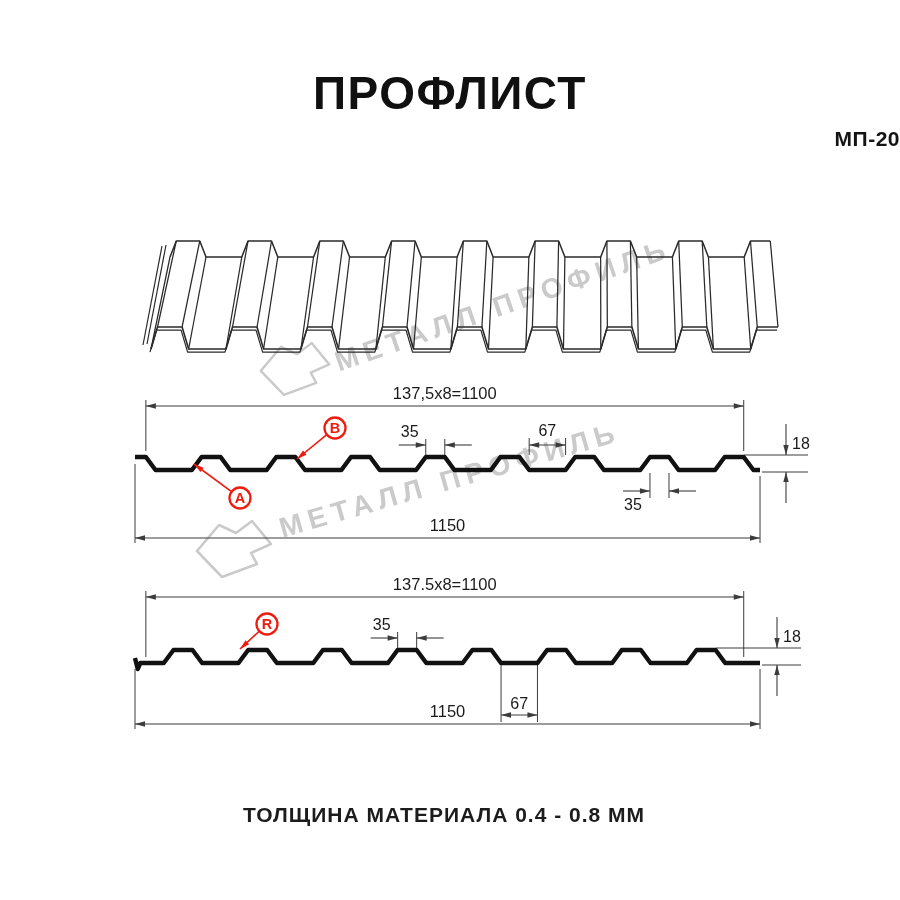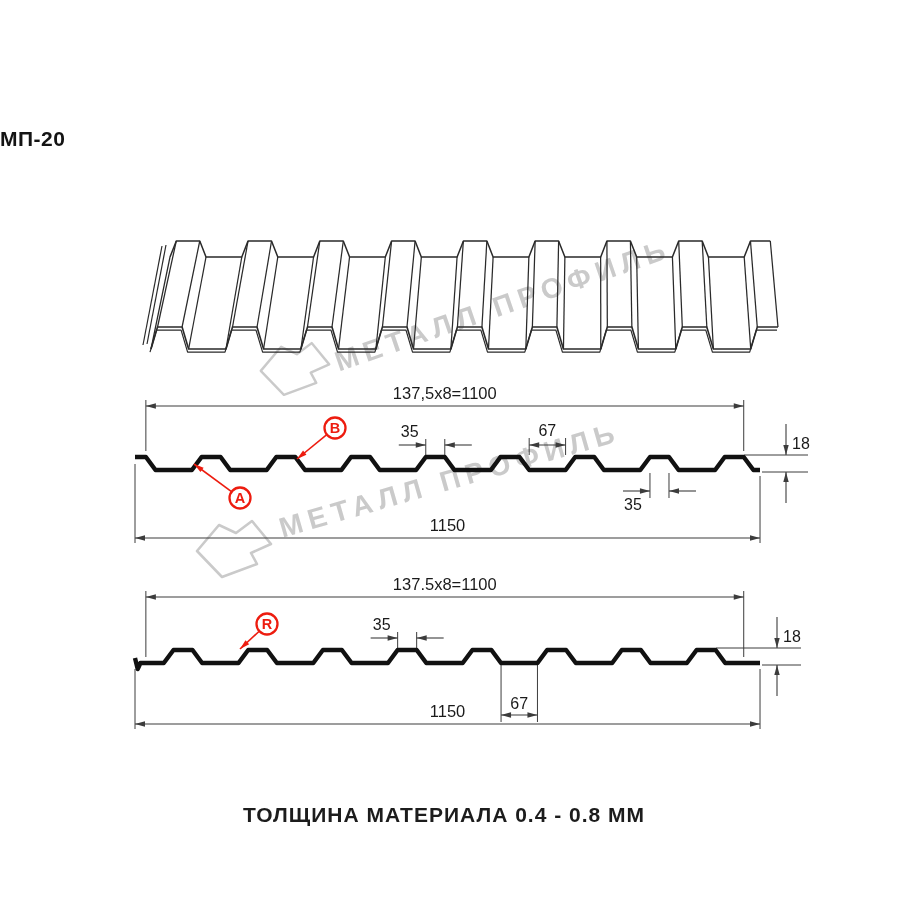--- a/index.html
+++ b/index.html
@@ -25,6 +25,7 @@
 
 <div class="page">
 
+  <div class="title">ПРОФЛИСТ</div>
   <div class="subtitle">МП-20</div>
 
   <svg class="wmlogo wmlogo1" width="74" height="62" viewBox="0 0 80 62">

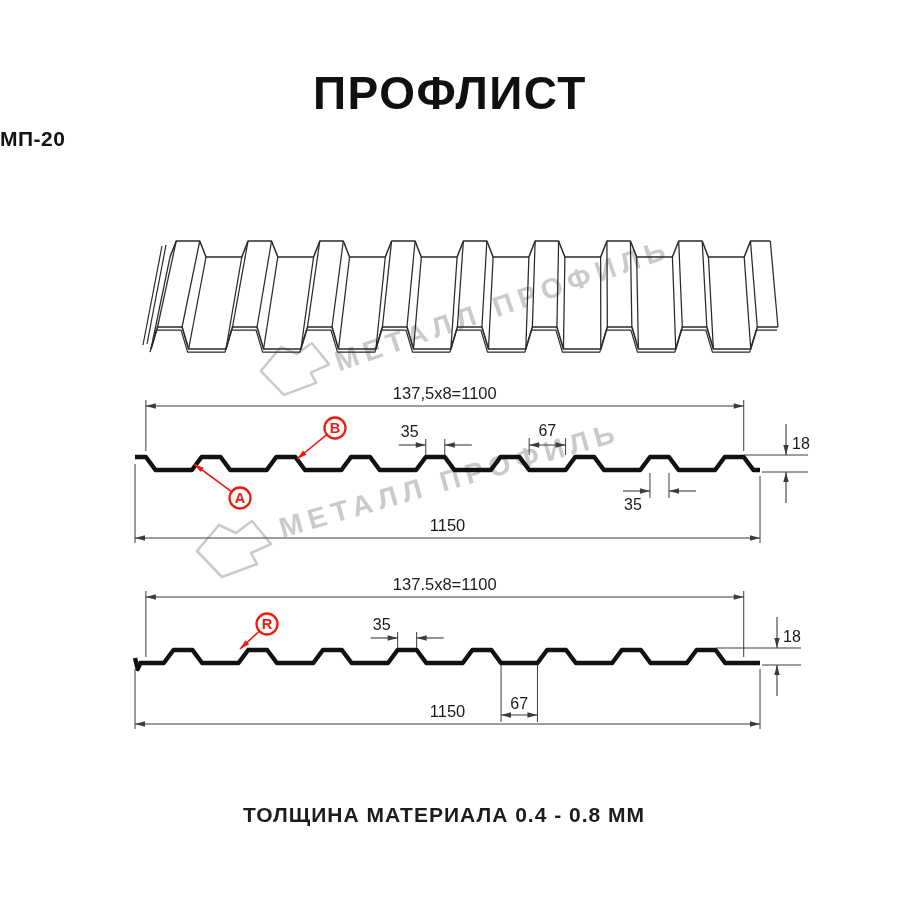--- a/index.html
+++ b/index.html
@@ -7,7 +7,7 @@
         font-family:"Liberation Sans",sans-serif;}
   .title{position:absolute;top:70px;left:0;right:0;text-align:center;
          font-size:46px;line-height:46px;font-weight:800;letter-spacing:1.5px;color:#101010;}
-  .subtitle{position:absolute;top:128px;left:0;right:0;text-align:left;
+  .subtitle{position:absolute;top:128px;left:0;right:0;text-align:right;
          font-size:21px;line-height:21px;font-weight:600;letter-spacing:0.5px;color:#141414;}
   .note{position:absolute;top:804px;left:0;right:12px;text-align:center;
          font-size:21px;line-height:21px;font-weight:700;letter-spacing:1px;color:#1c1c1c;}

